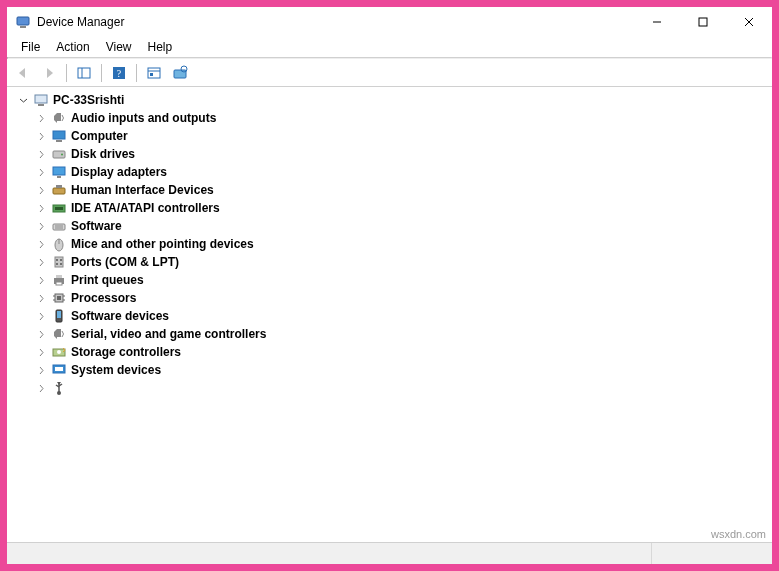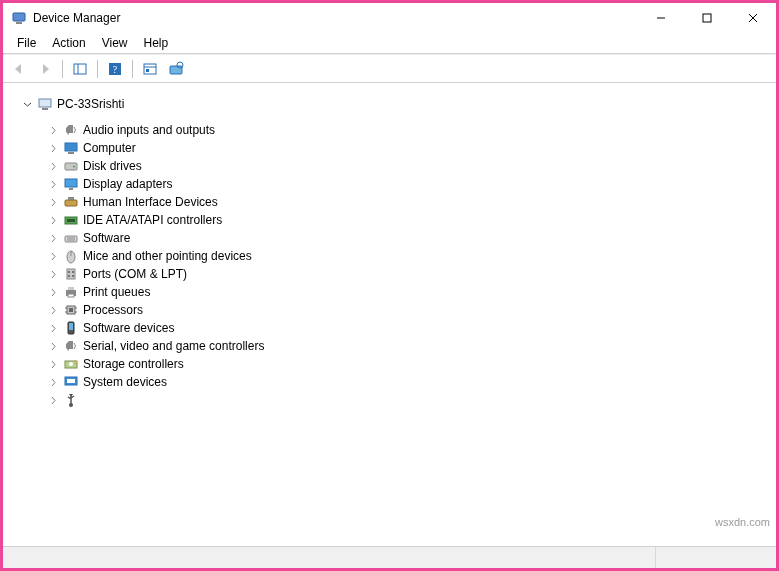--- a/index.html
+++ b/index.html
@@ -13,7 +13,7 @@
   .window {
     width: 779px;
     height: 571px;
-    border: 3px solid #ec4899;
+    border: 7px solid #ec4899;
     background: #fff;
     display: flex;
     flex-direction: column;

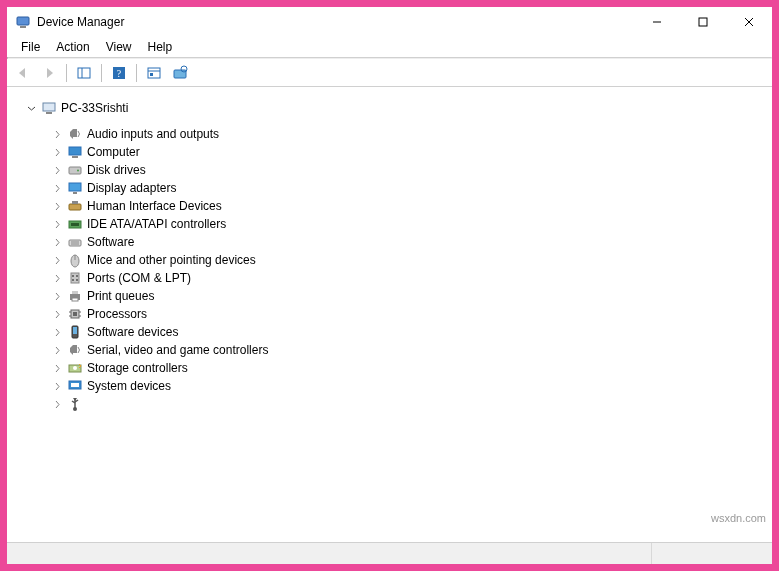--- a/index.html
+++ b/index.html
@@ -82,7 +82,7 @@
     overflow: auto;
     background: #fff;
   }
-  .tree ul { list-style: none; margin: 8px; padding: 0 0 0 18px; }
+  .tree ul { list-style: none; margin: 0; padding: 0 0 0 18px; font-weight: bold; }
   .tree > ul { padding-left: 4px; }
   .tree li {
     position: relative;

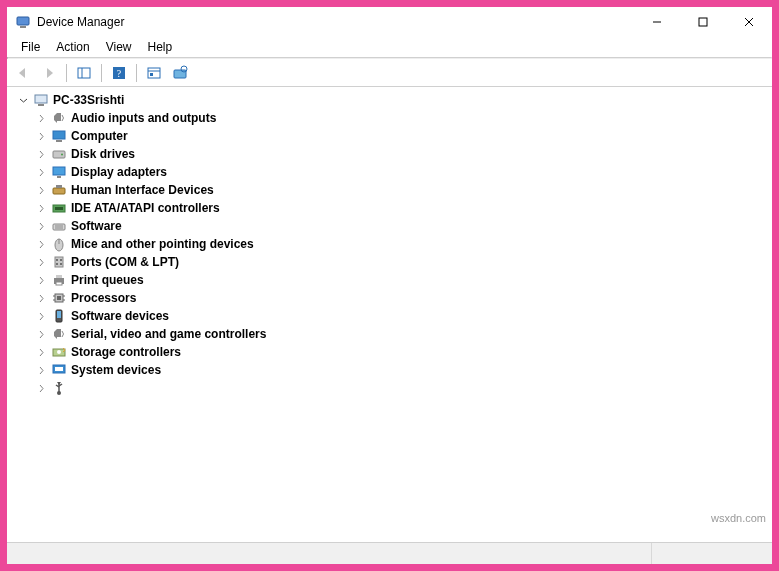--- a/index.html
+++ b/index.html
@@ -117,7 +117,7 @@
   .statusbar .cell { flex:1; border-right: 1px solid #d8d8d8; height:100%; }
   .watermark {
     position: absolute;
-    right: 6px; bottom: 40px;
+    right: 6px; bottom: 24px;
     font-size: 11px;
     color: #9a9a9a;
   }

